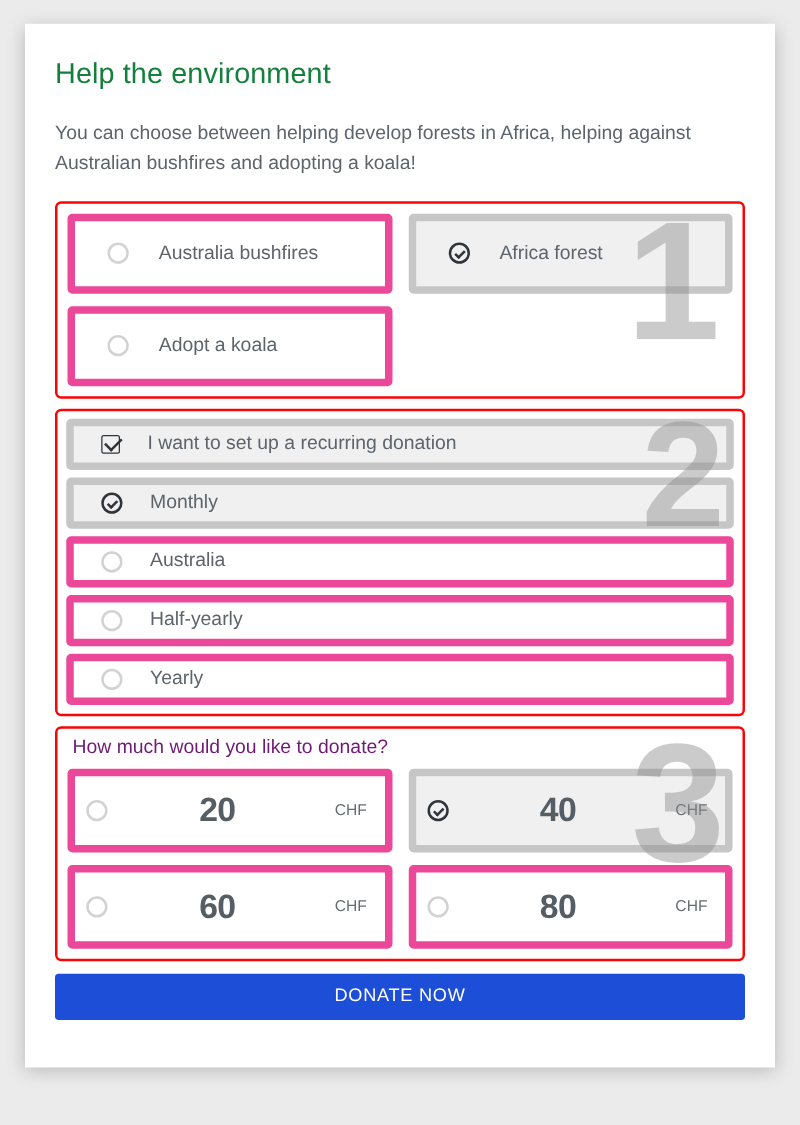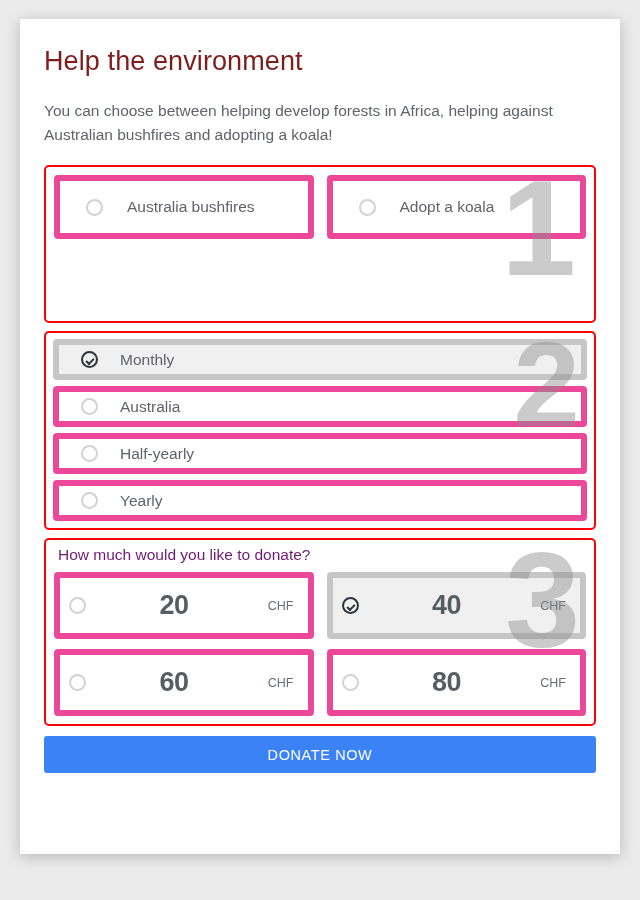--- a/index.html
+++ b/index.html
@@ -37,9 +37,9 @@
   }
 
   .page-title {
-    font-size: 27px;
+    font-size: 23px;
     font-weight: 400;
-    color: #7f1d1d;
+    color: #15803d;
     margin: 0 0 22px 0;
     line-height: 1.2;
     letter-spacing: 0.1px;

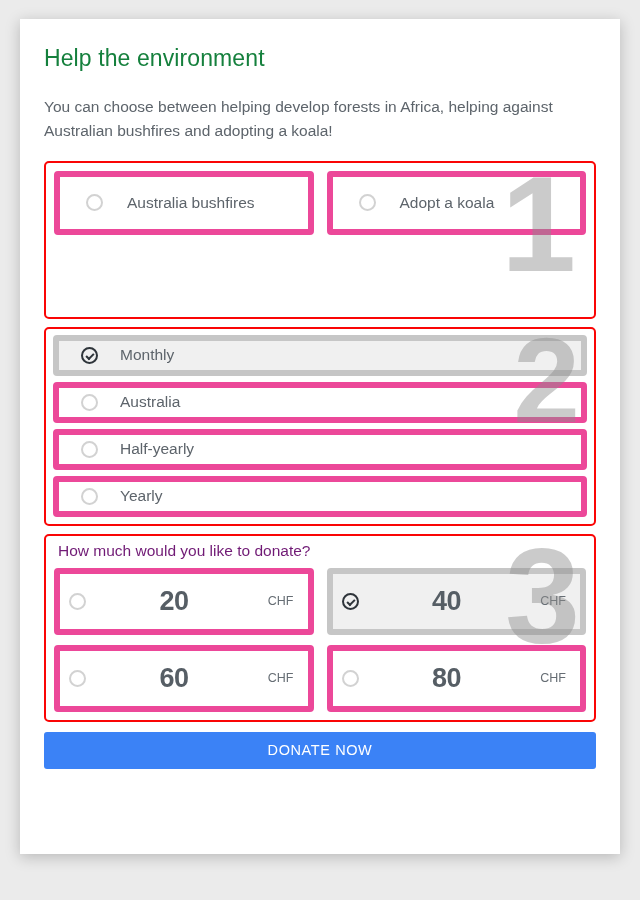--- a/index.html
+++ b/index.html
@@ -233,6 +233,10 @@
             <span class="opt-label">Australia bushfires</span>
           </div>
 
+          <div class="opt sel">
+            <span class="radio on"></span>
+            <span class="opt-label">Africa forest</span>
+          </div>
 
           <div class="opt">
             <span class="radio"></span>

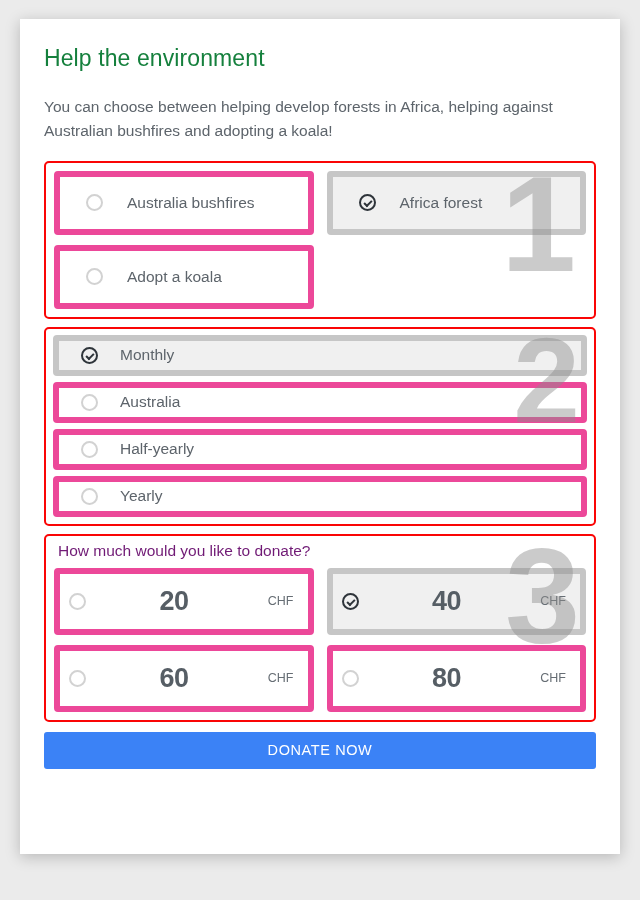--- a/index.html
+++ b/index.html
@@ -251,6 +251,10 @@
         <div class="watermark" id="wm2">2</div>
         <div class="stack">
 
+          <div class="opt sel">
+            <span class="checkbox on"></span>
+            <span class="opt-label">I want to set up a recurring donation</span>
+          </div>
 
           <div class="opt sel">
             <span class="radio on"></span>

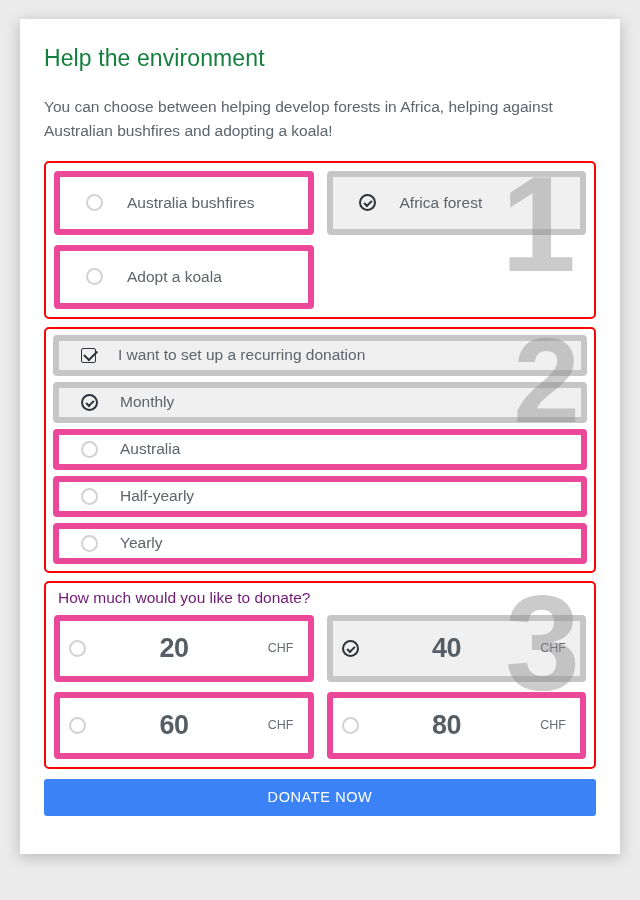--- a/index.html
+++ b/index.html
@@ -204,7 +204,7 @@
     width: 100%;
     margin-top: 10px;
     height: 37px;
-    background: #3b82f6;
+    background: #1d4ed8;
     border: none;
     border-radius: 3px;
     color: #ffffff;

